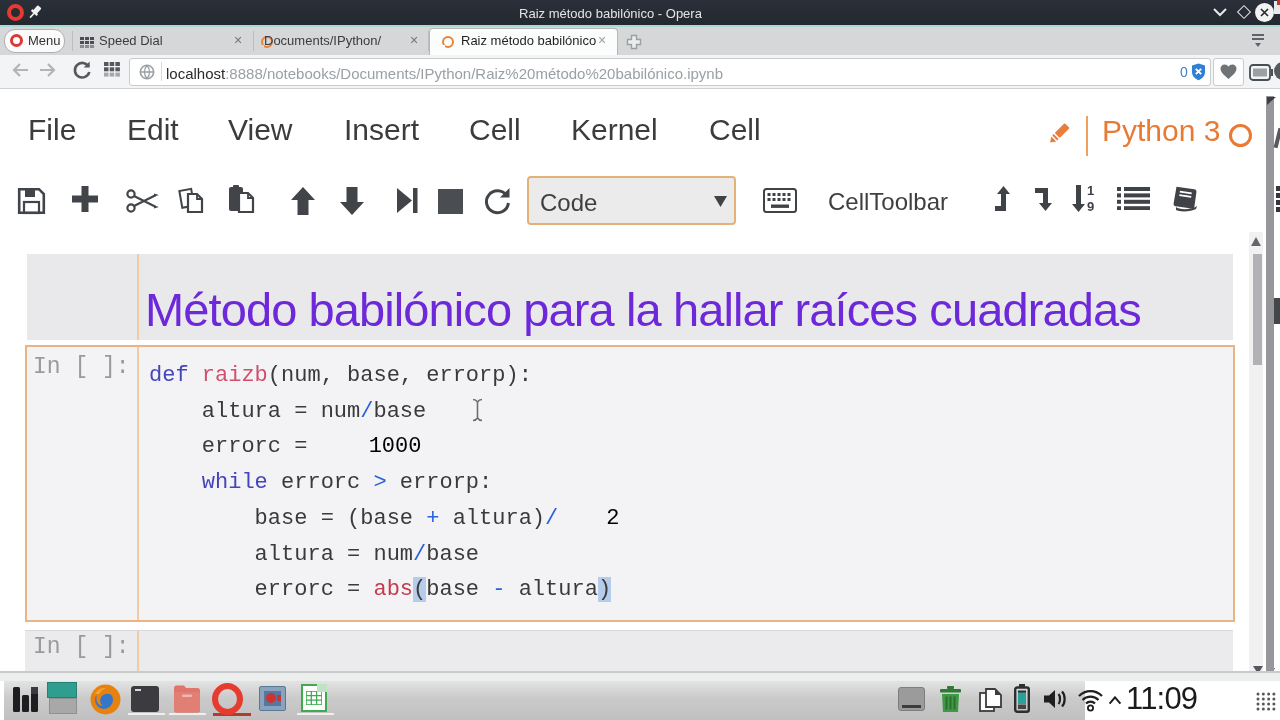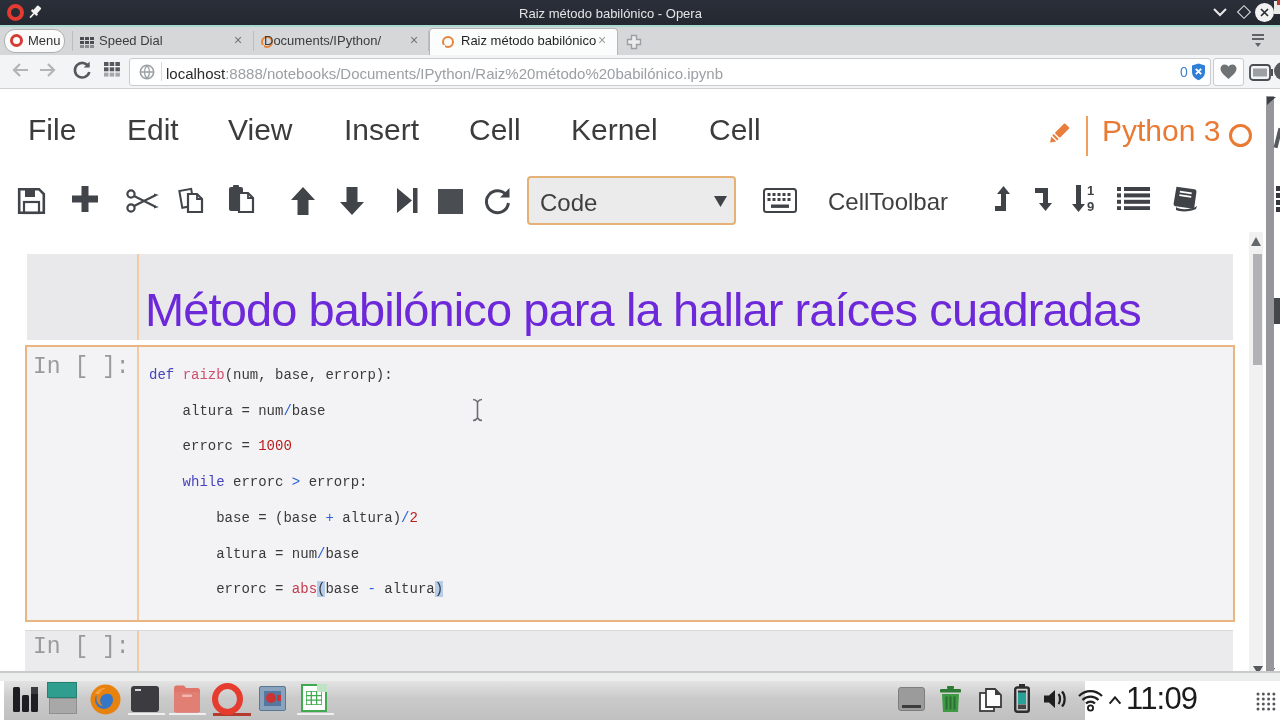--- a/index.html
+++ b/index.html
@@ -47,7 +47,7 @@
   #cell2{left:25px;top:630px;width:1208px;height:42px;background:#ebebed;border-top:1px solid #d8d8da;}
   .prompt{position:absolute;font-family:"Liberation Mono",monospace;font-size:23px;color:#9a9a9c;white-space:pre;}
   #code{position:absolute;left:122px;top:11px;font-family:"Liberation Mono",monospace;
-        font-size:14px;line-height:35.7px;color:#3a3a3a;white-space:pre;}
+        font-size:22px;line-height:35.7px;color:#3a3a3a;white-space:pre;}
   .kw{color:#4644bb;} .fn{color:#d14f6d;} .op{color:#2b62d9;} .nb{color:#b91c1c;}
   .bi{color:#c23b4e;margin-top:36px;} .mb{background:#b5cdea;}
   

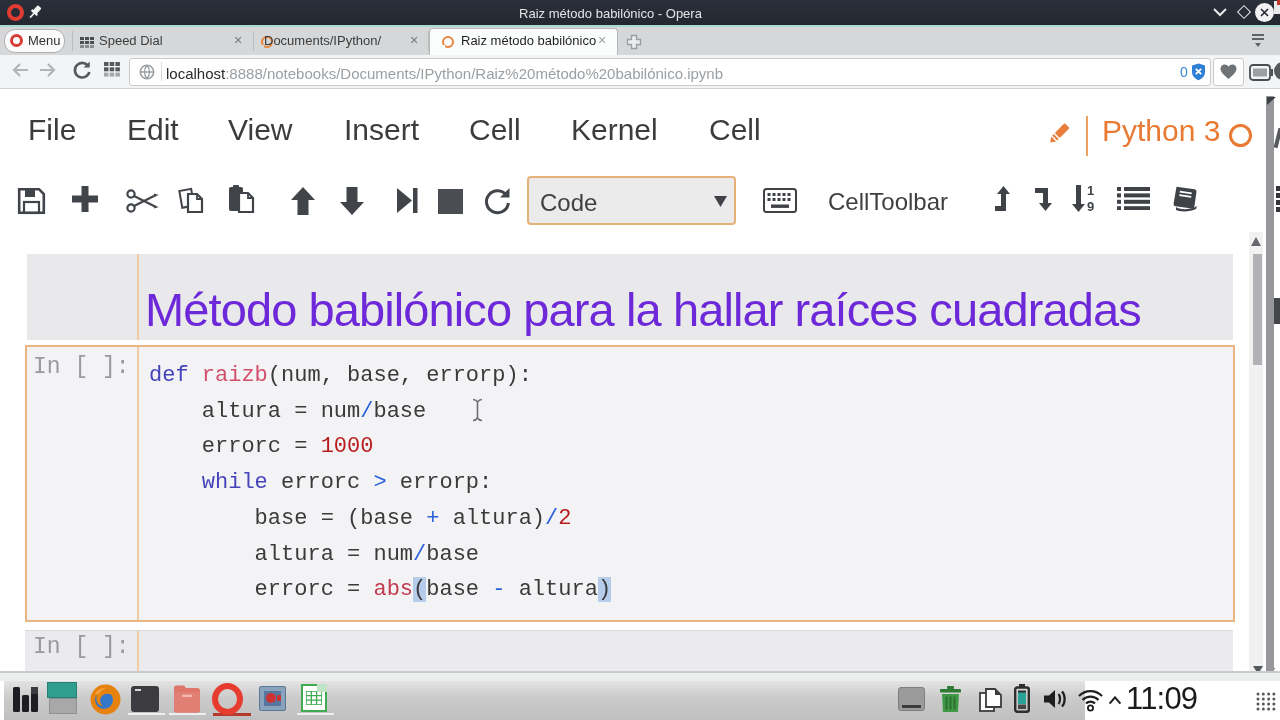--- a/index.html
+++ b/index.html
@@ -48,7 +48,7 @@
   .prompt{position:absolute;font-family:"Liberation Mono",monospace;font-size:23px;color:#9a9a9c;white-space:pre;}
   #code{position:absolute;left:122px;top:11px;font-family:"Liberation Mono",monospace;
         font-size:22px;line-height:35.7px;color:#3a3a3a;white-space:pre;}
-  .kw{color:#4644bb;} .fn{color:#d14f6d;} .op{color:#2b62d9;} .nb{color:#b91c1c;}
+  .kw{color:#4644bb;} .fn{color:#d14f6d;} .op{color:#2b62d9;} .nb{color:#000000;margin-left:48px;}
   .bi{color:#c23b4e;margin-top:36px;} .mb{background:#b5cdea;}
   
   #nb-sb{left:1249px;top:232px;width:14px;height:444px;background:#f1f1f2;}

